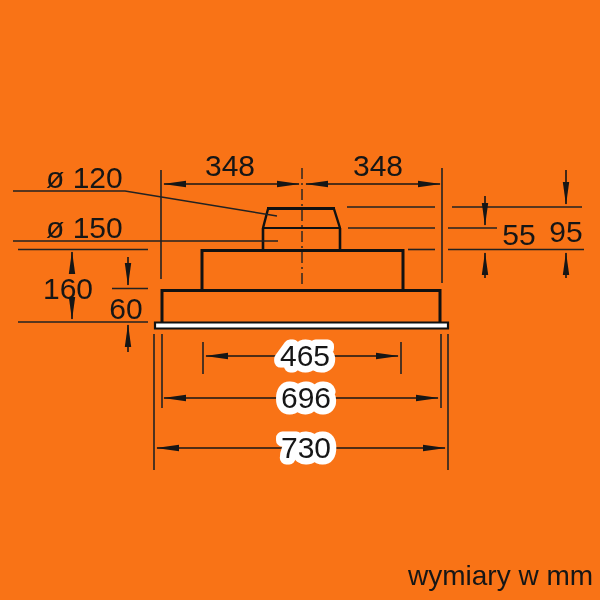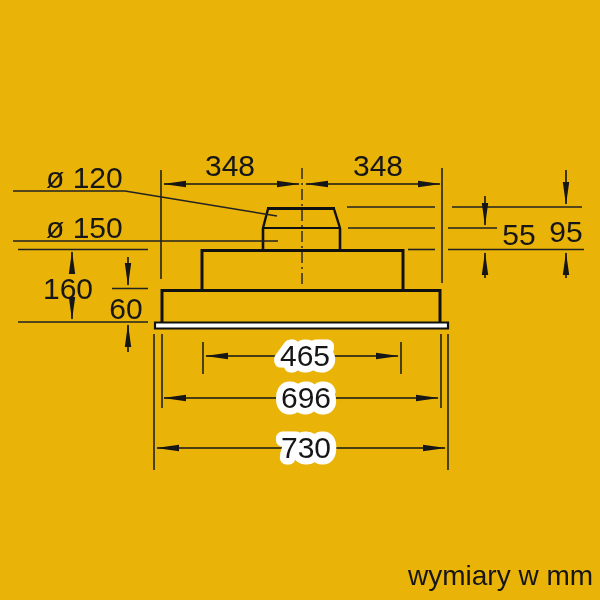--- a/index.html
+++ b/index.html
@@ -4,7 +4,7 @@
 <style>
   html,body{margin:0;padding:0;background:#fff;}
   .stage{
-    position:relative;width:600px;height:600px;background:#eab308;
+    position:relative;width:600px;height:600px;background:#f97316;
     font-family:"Liberation Sans", sans-serif;overflow:hidden;text-align:right;
   }
   svg text{

